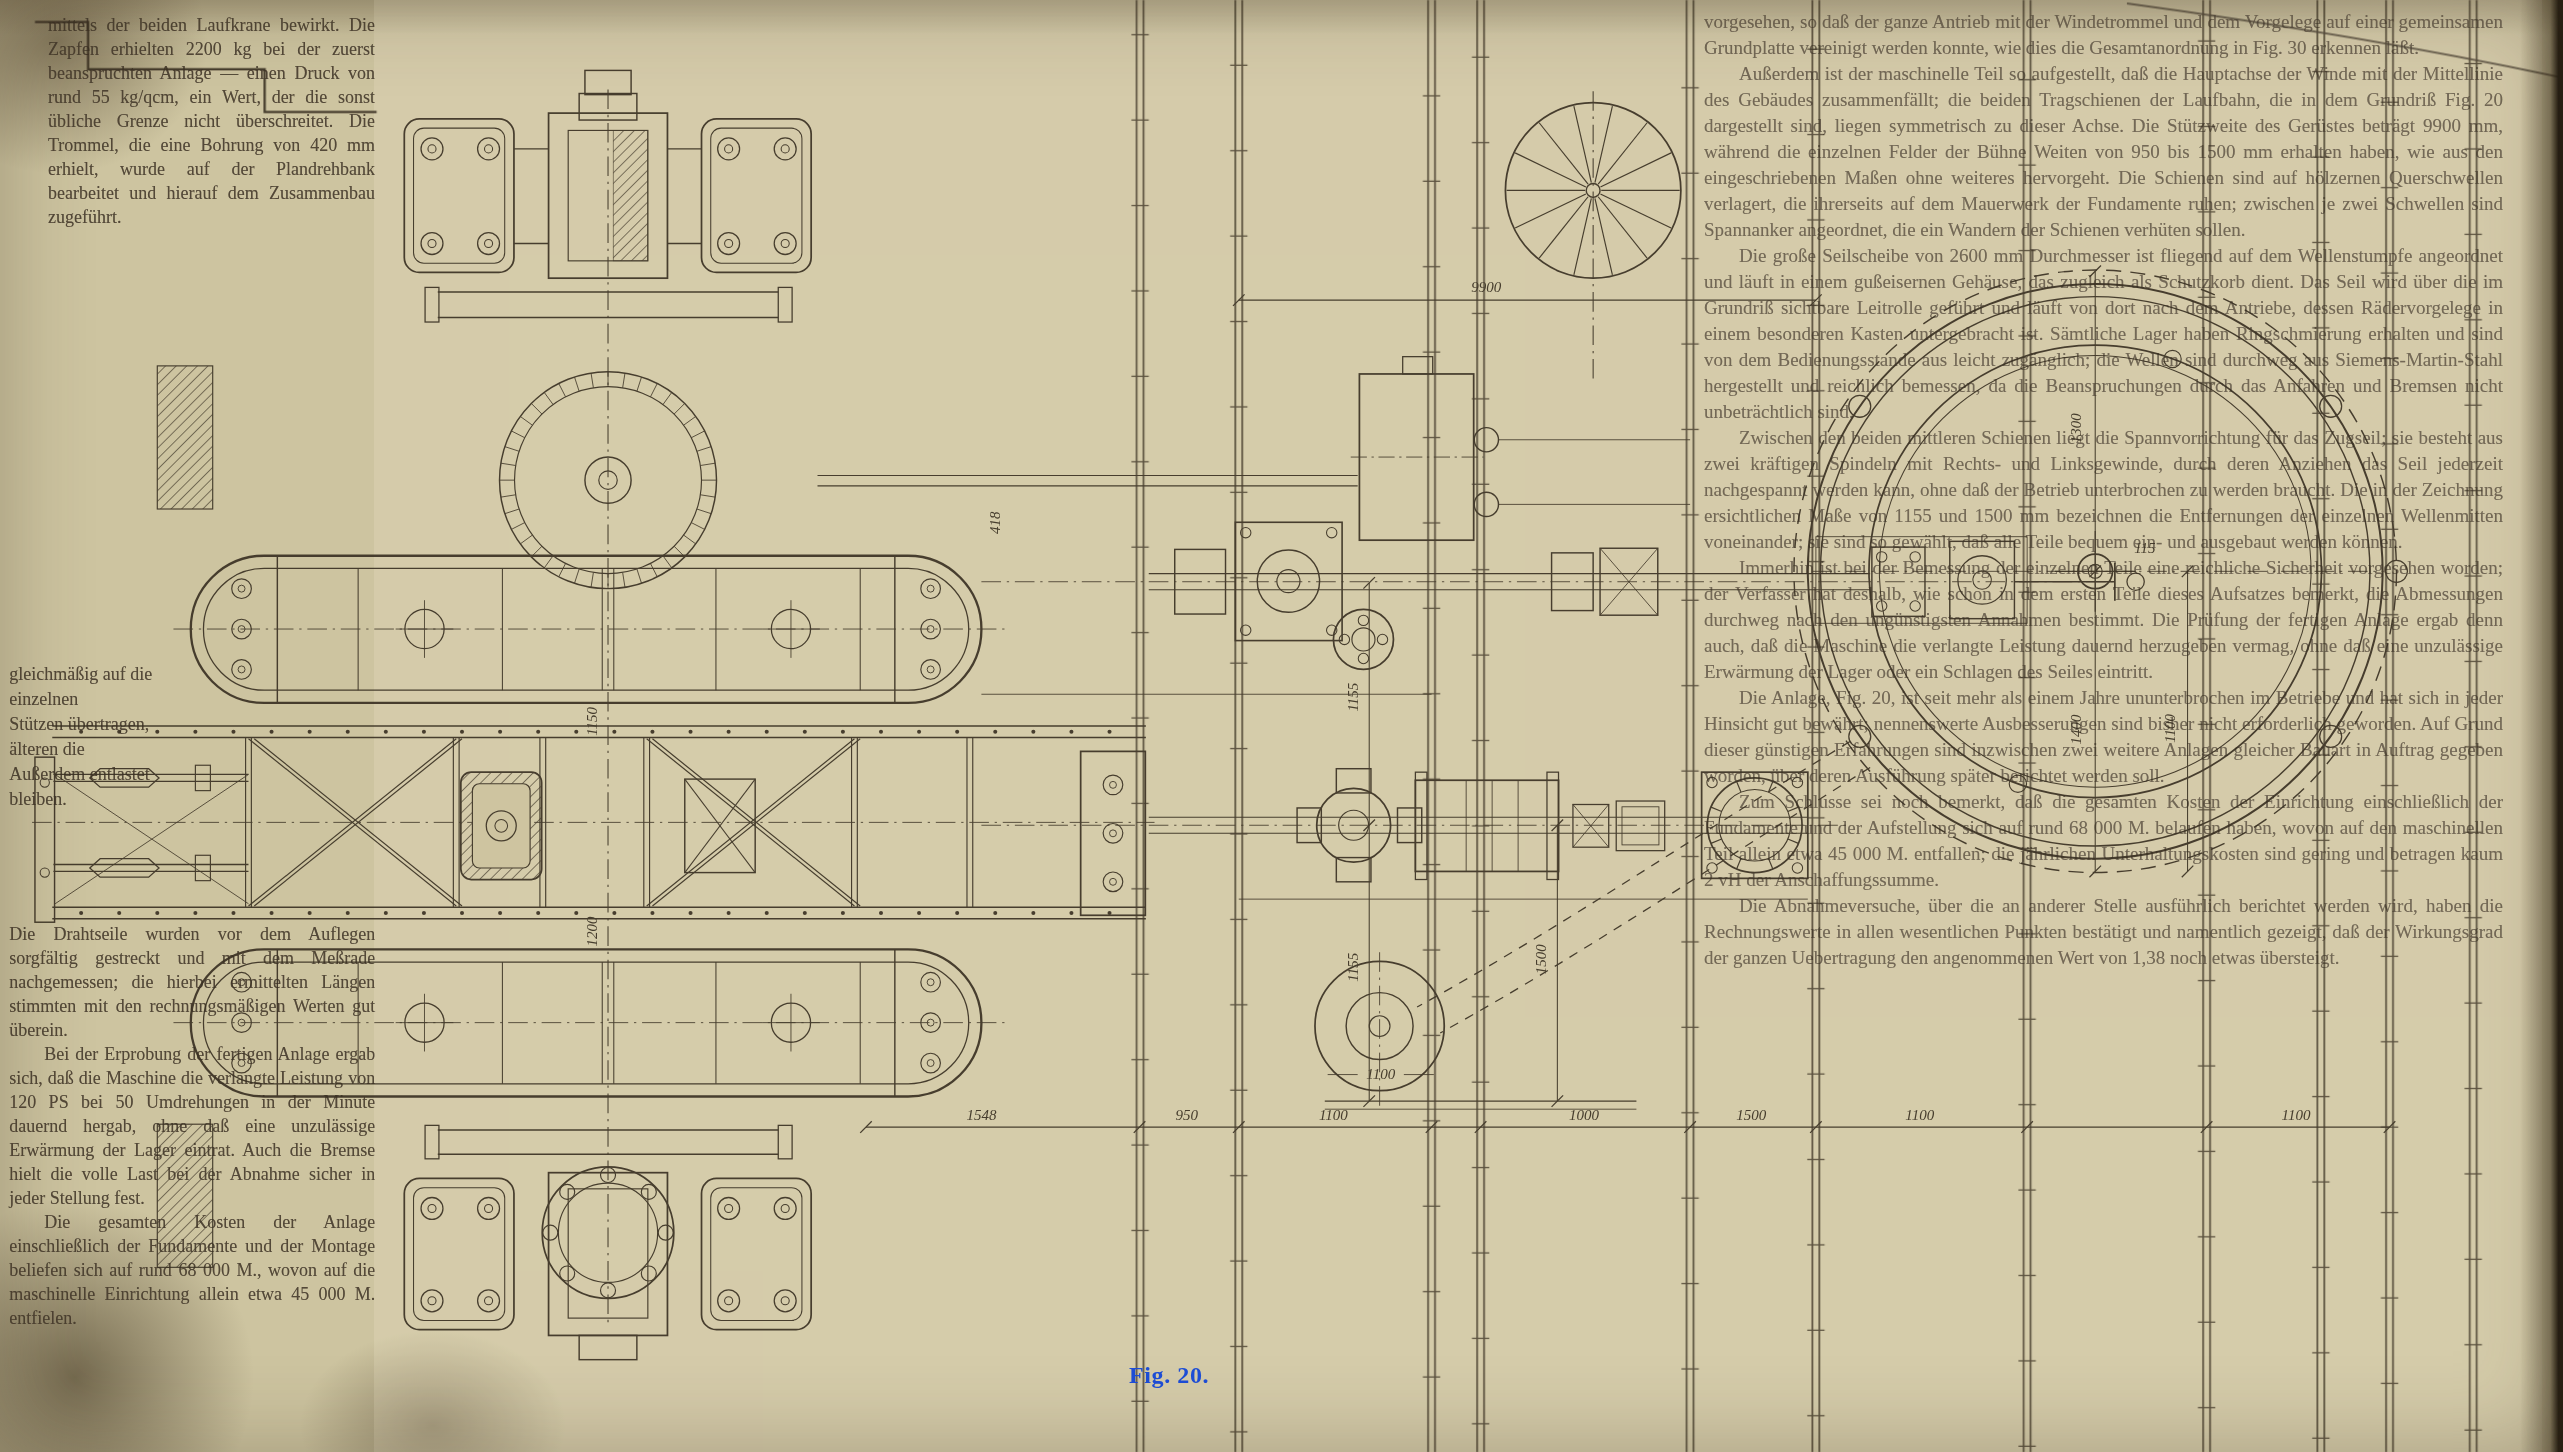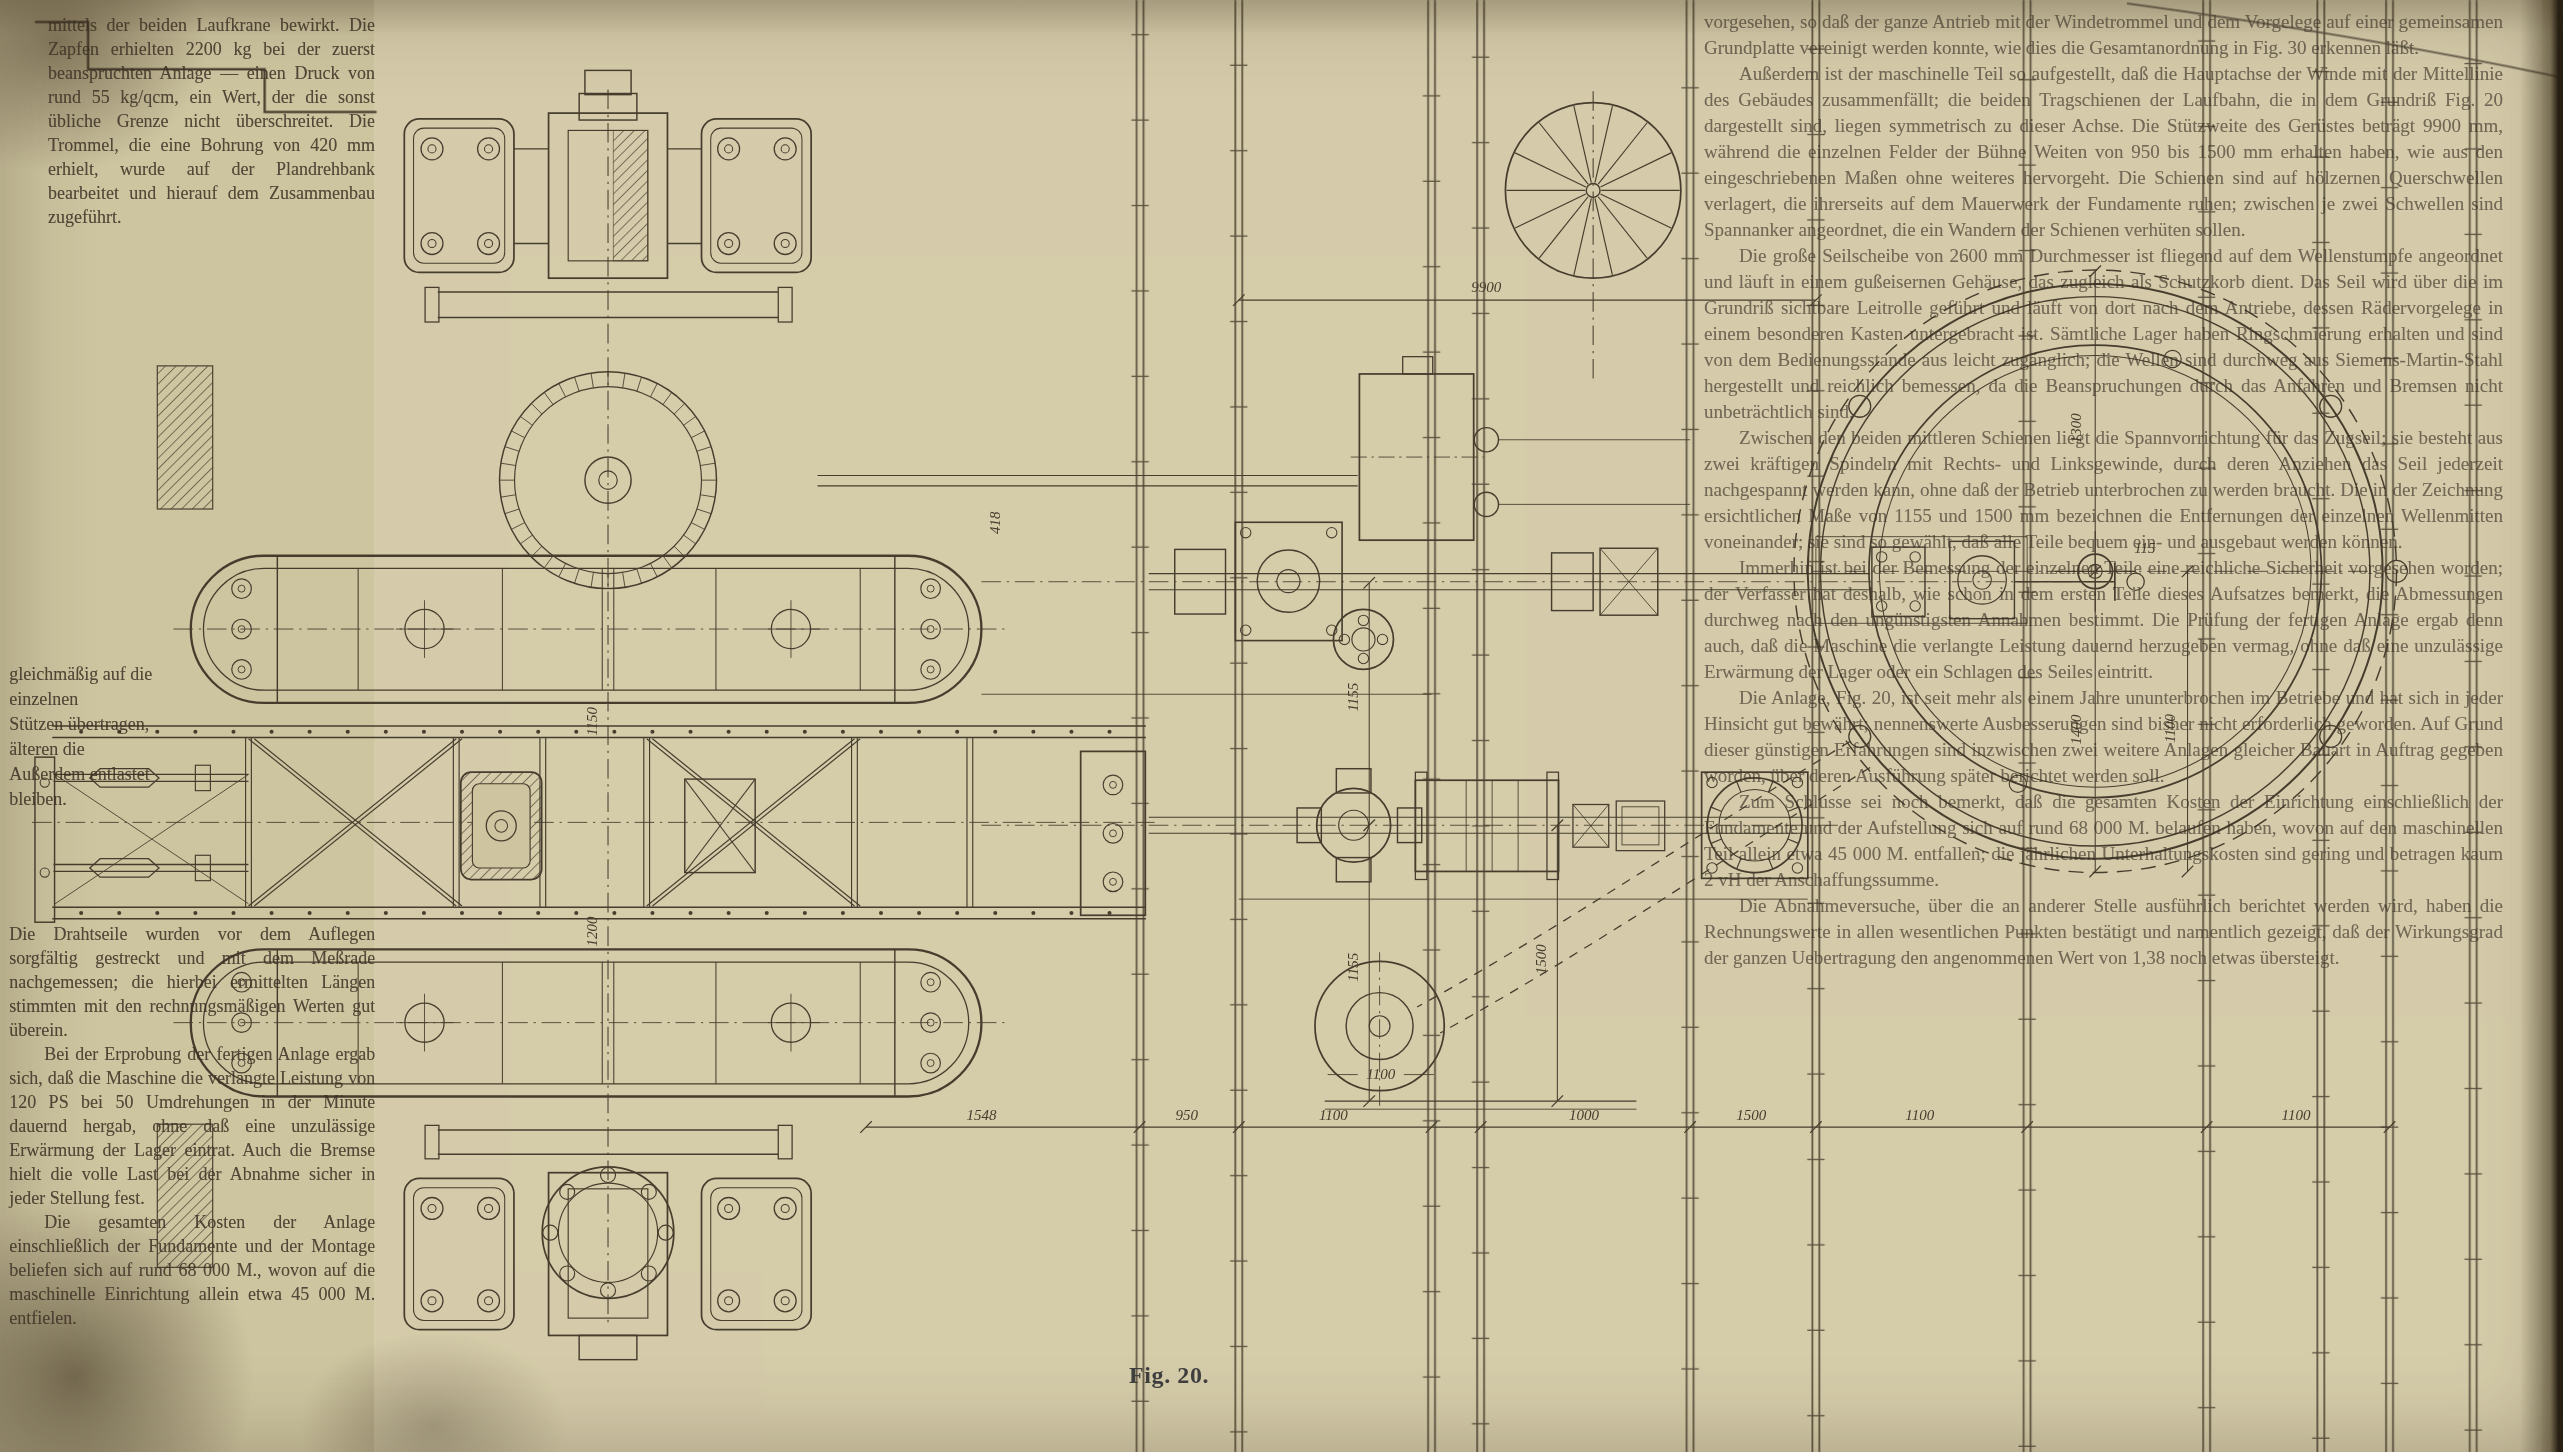--- a/index.html
+++ b/index.html
@@ -21,7 +21,7 @@
   .foldout{position:absolute;left:374px;top:0;right:21px;bottom:0;background:rgba(243,237,212,.20);z-index:2}
   svg.drawing{position:absolute;left:0;top:0;z-index:3}
   svg text{fill:#3a3123;font-family:"Liberation Serif","DejaVu Serif",serif;font-style:italic;font-size:26px;text-anchor:middle}
-  #caption{position:absolute;left:1129px;top:1362px;z-index:4;font-size:24px;font-weight:bold;color:#404040;letter-spacing:0.6px}
+  #caption{position:absolute;left:1129px;top:1362px;z-index:4;font-size:24px;font-weight:bold;color:#1d4ed8;letter-spacing:0.6px}
   #edge-right{position:absolute;right:0;top:0;bottom:0;width:43px;z-index:5;pointer-events:none;
     background:linear-gradient(to left,#241d12 4.6px,rgba(56,45,26,.5) 12.7px,rgba(56,45,26,0))}
   #vignette{position:absolute;inset:0;z-index:6;box-shadow:inset 0 0 92px rgba(58,47,28,.32);pointer-events:none}

